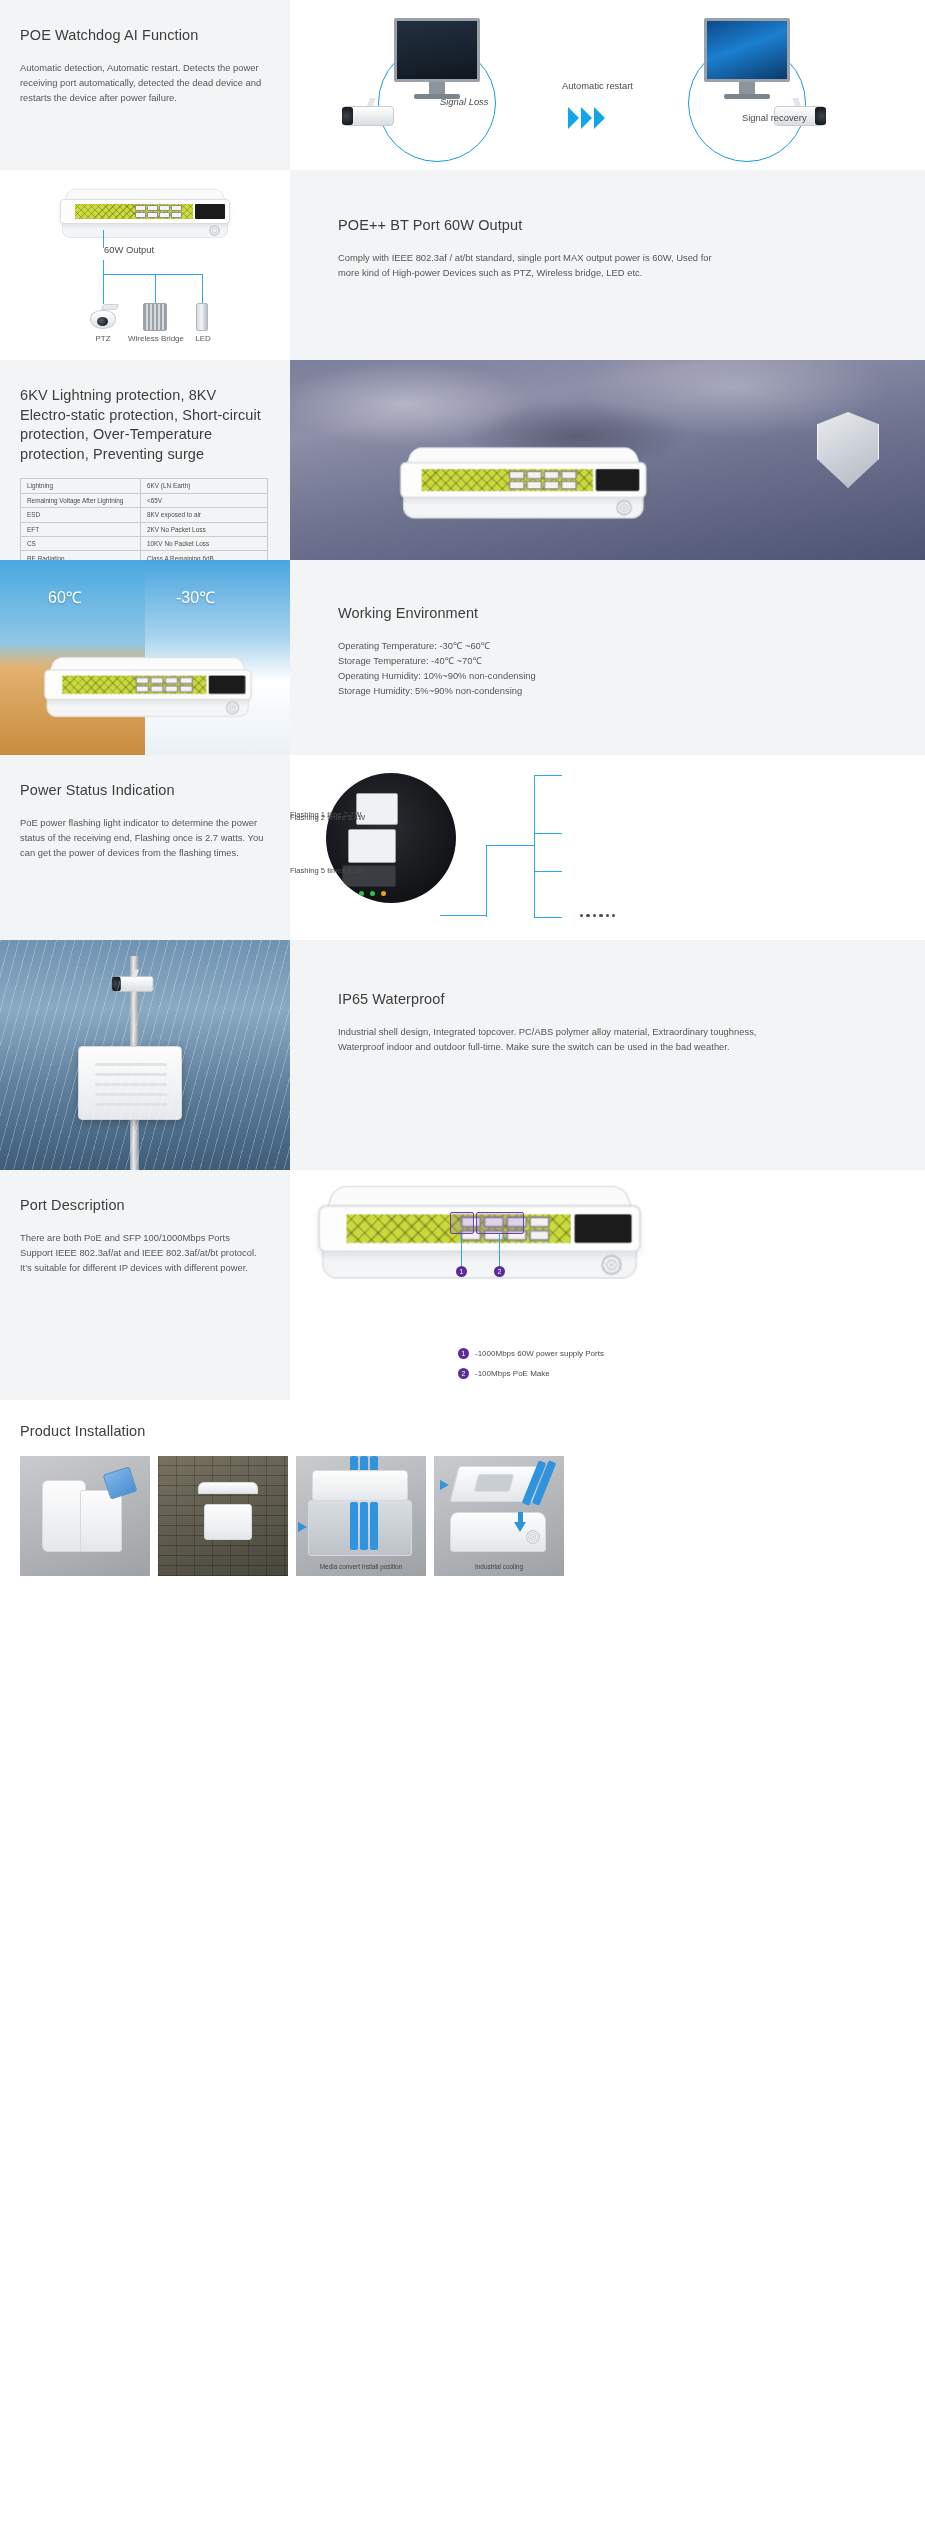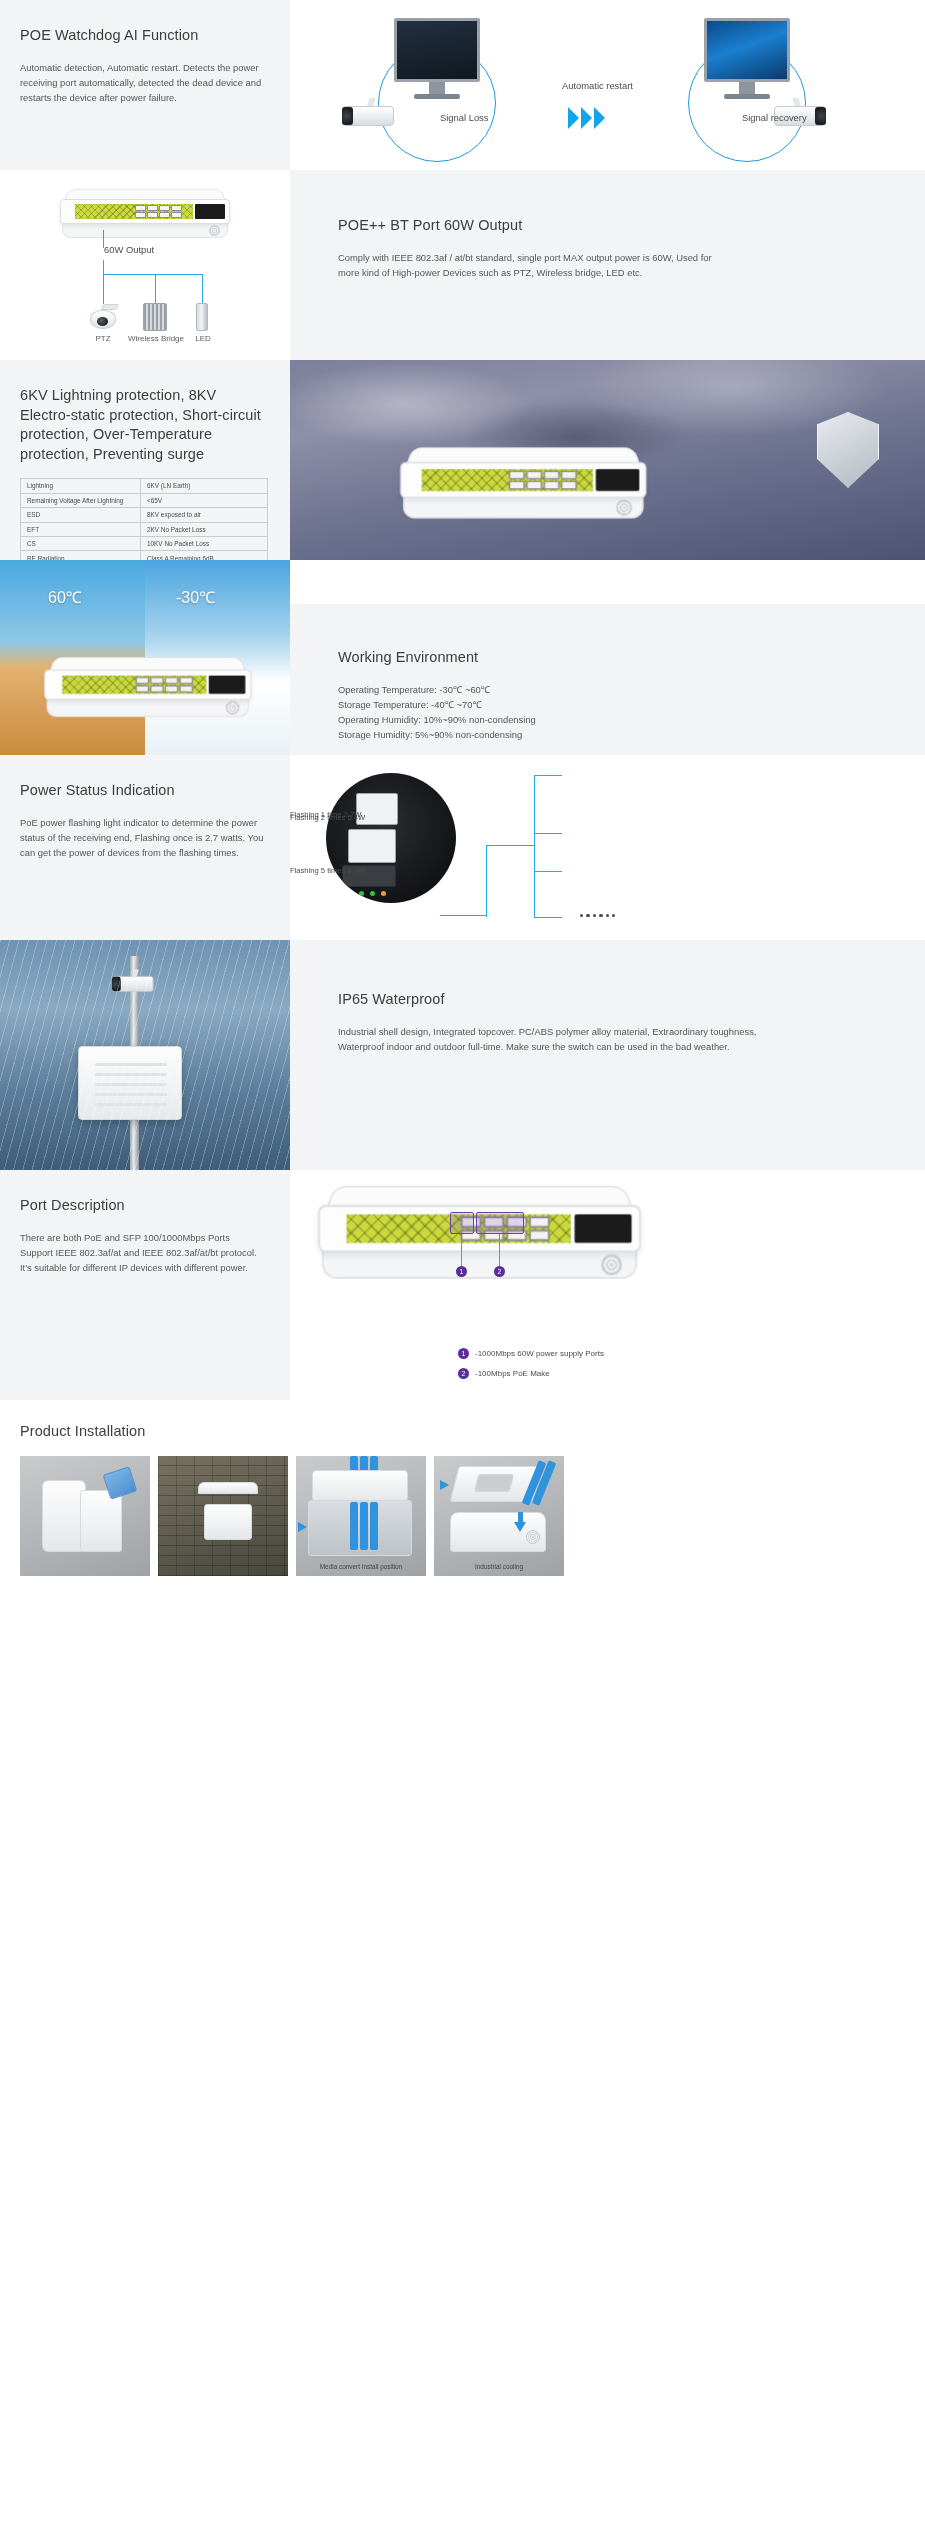--- a/index.html
+++ b/index.html
@@ -58,7 +58,7 @@
   .cam.c1 { left:52px; top:106px; }
   .cam.c2 { left:478px; top:106px; transform:scaleX(-1); }
   .wd-label { position:absolute; font-size:9.4px; color:#4a4a4a; white-space:nowrap; }
-  .lbl-signal-loss { left:150px; top:112px; }
+  .lbl-signal-loss { left:150px; top:96px;font-style:italic; }
   .lbl-signal-rec  { left:452px; top:112px; }
   .lbl-auto-restart{ left:272px; top:80px; }
   .chevrons { position:absolute; left:278px; top:107px; display:flex; gap:2px; }

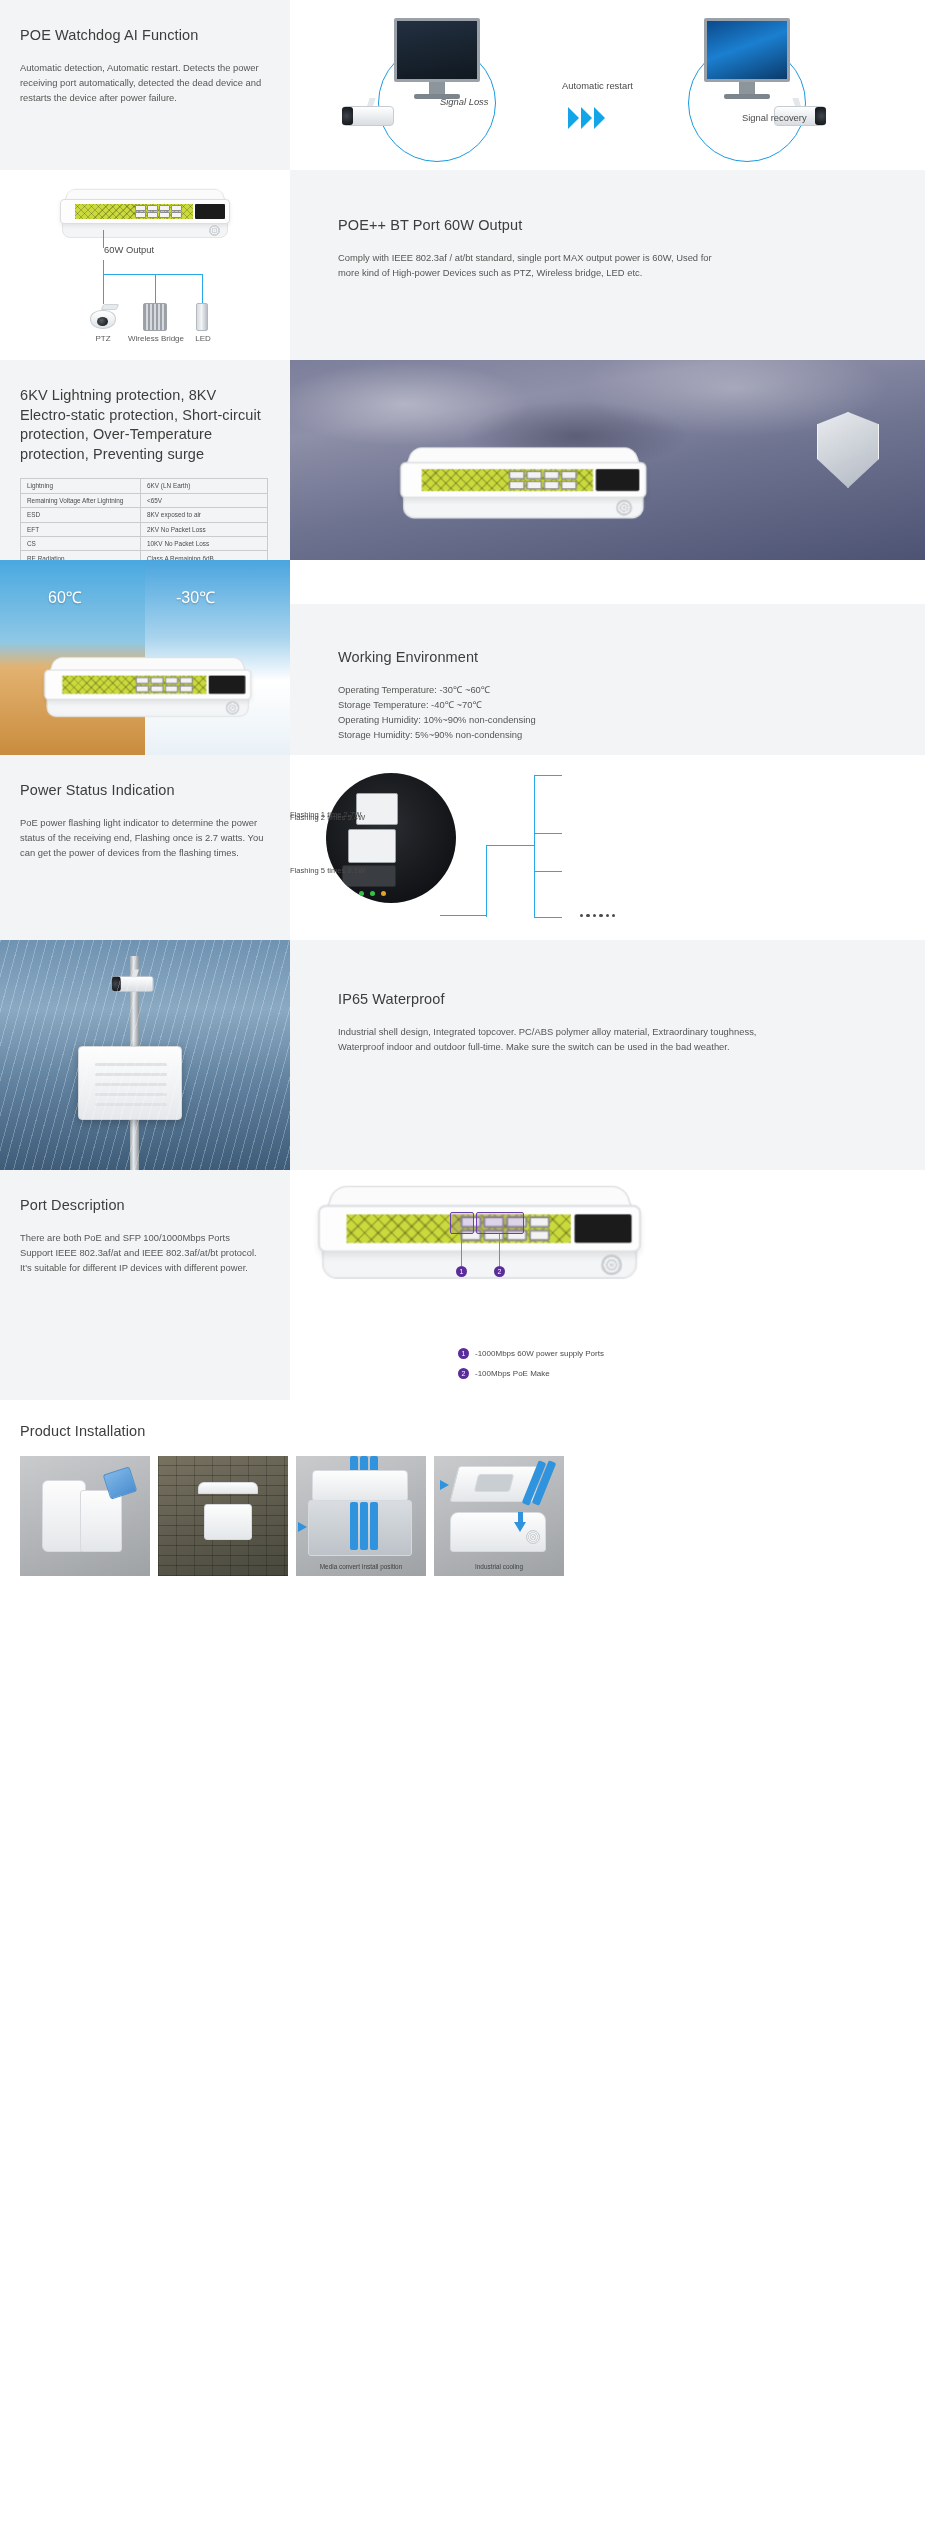--- a/index.html
+++ b/index.html
@@ -129,7 +129,7 @@
   
   #sec4 { height:195px; }
   #sec4 .left  { width:290px; height:195px; }
-  #sec4 .right { width:635px; height:195px;margin-top:44px; }
+  #sec4 .right { width:635px; height:195px; }
   .climate { position:relative; width:290px; height:195px; overflow:hidden; }
   .climate .hot  { position:absolute; left:0;   top:0; width:145px; height:195px;
       background:linear-gradient(180deg,#49a8e0 0%,#8fc8e6 42%,#e3b270 55%,#c98c3e 100%); }

